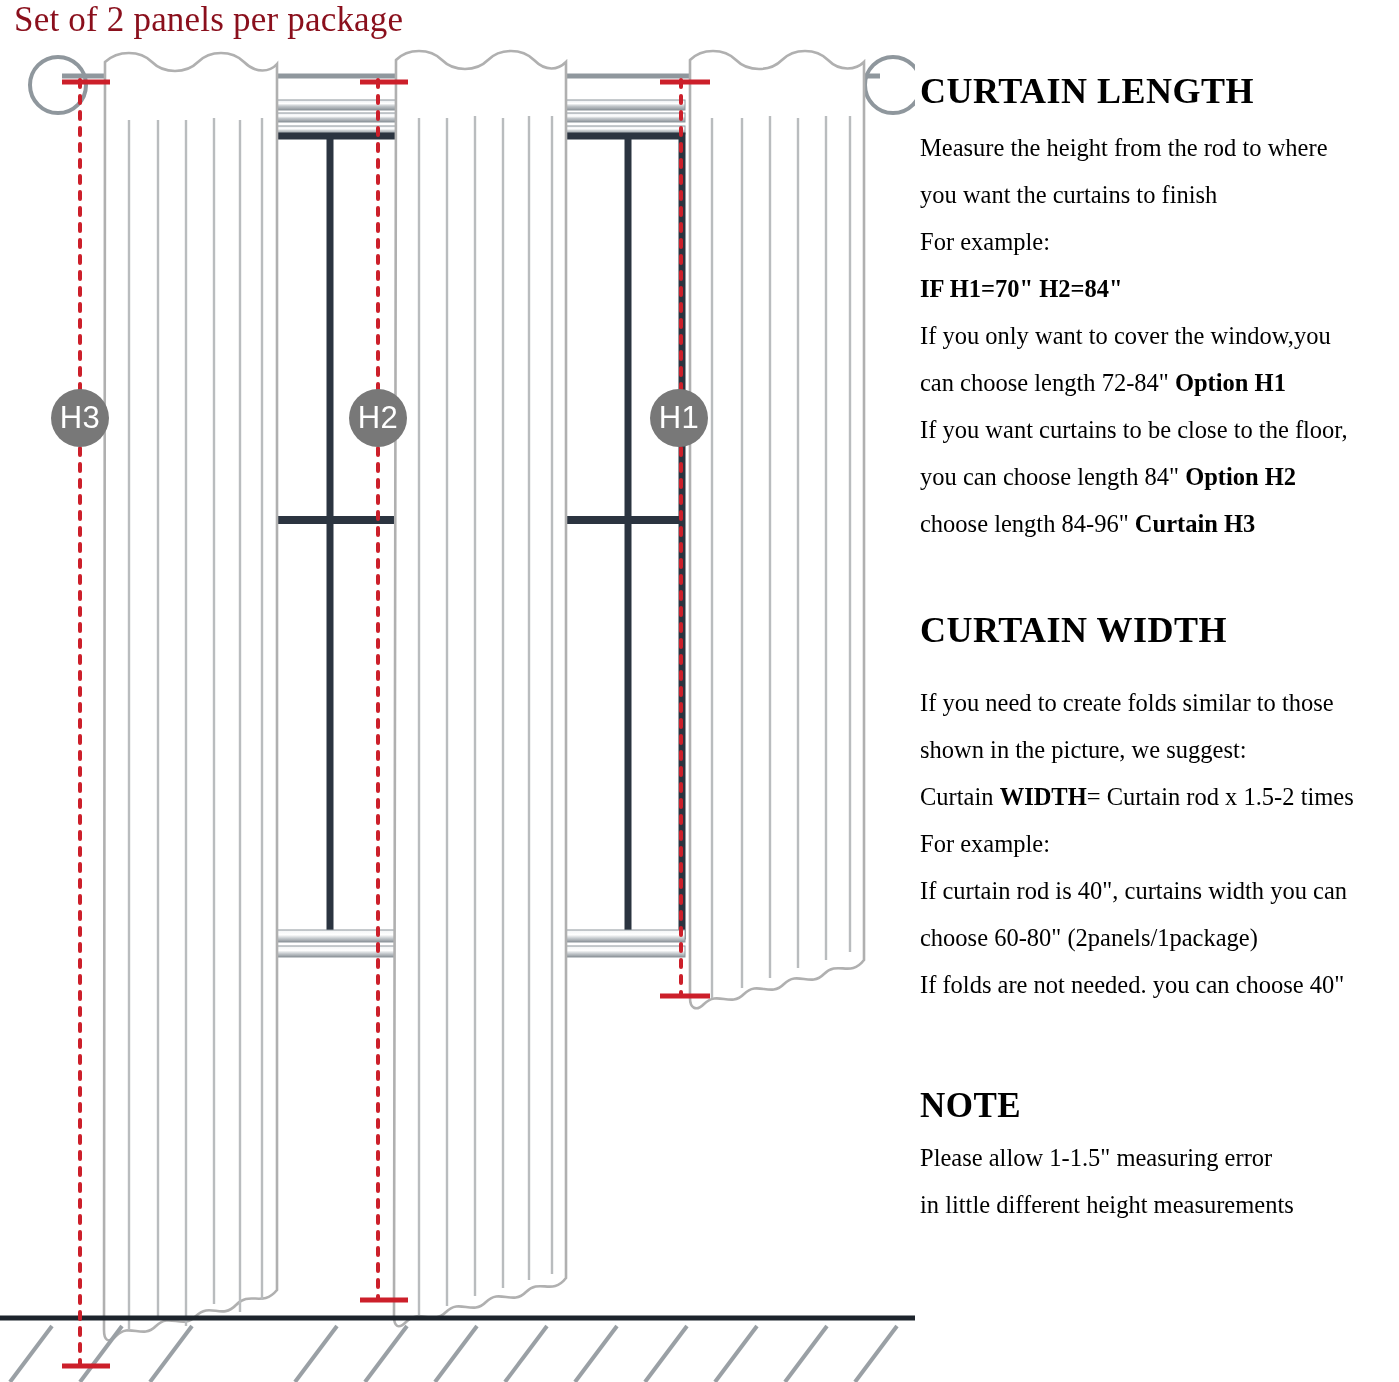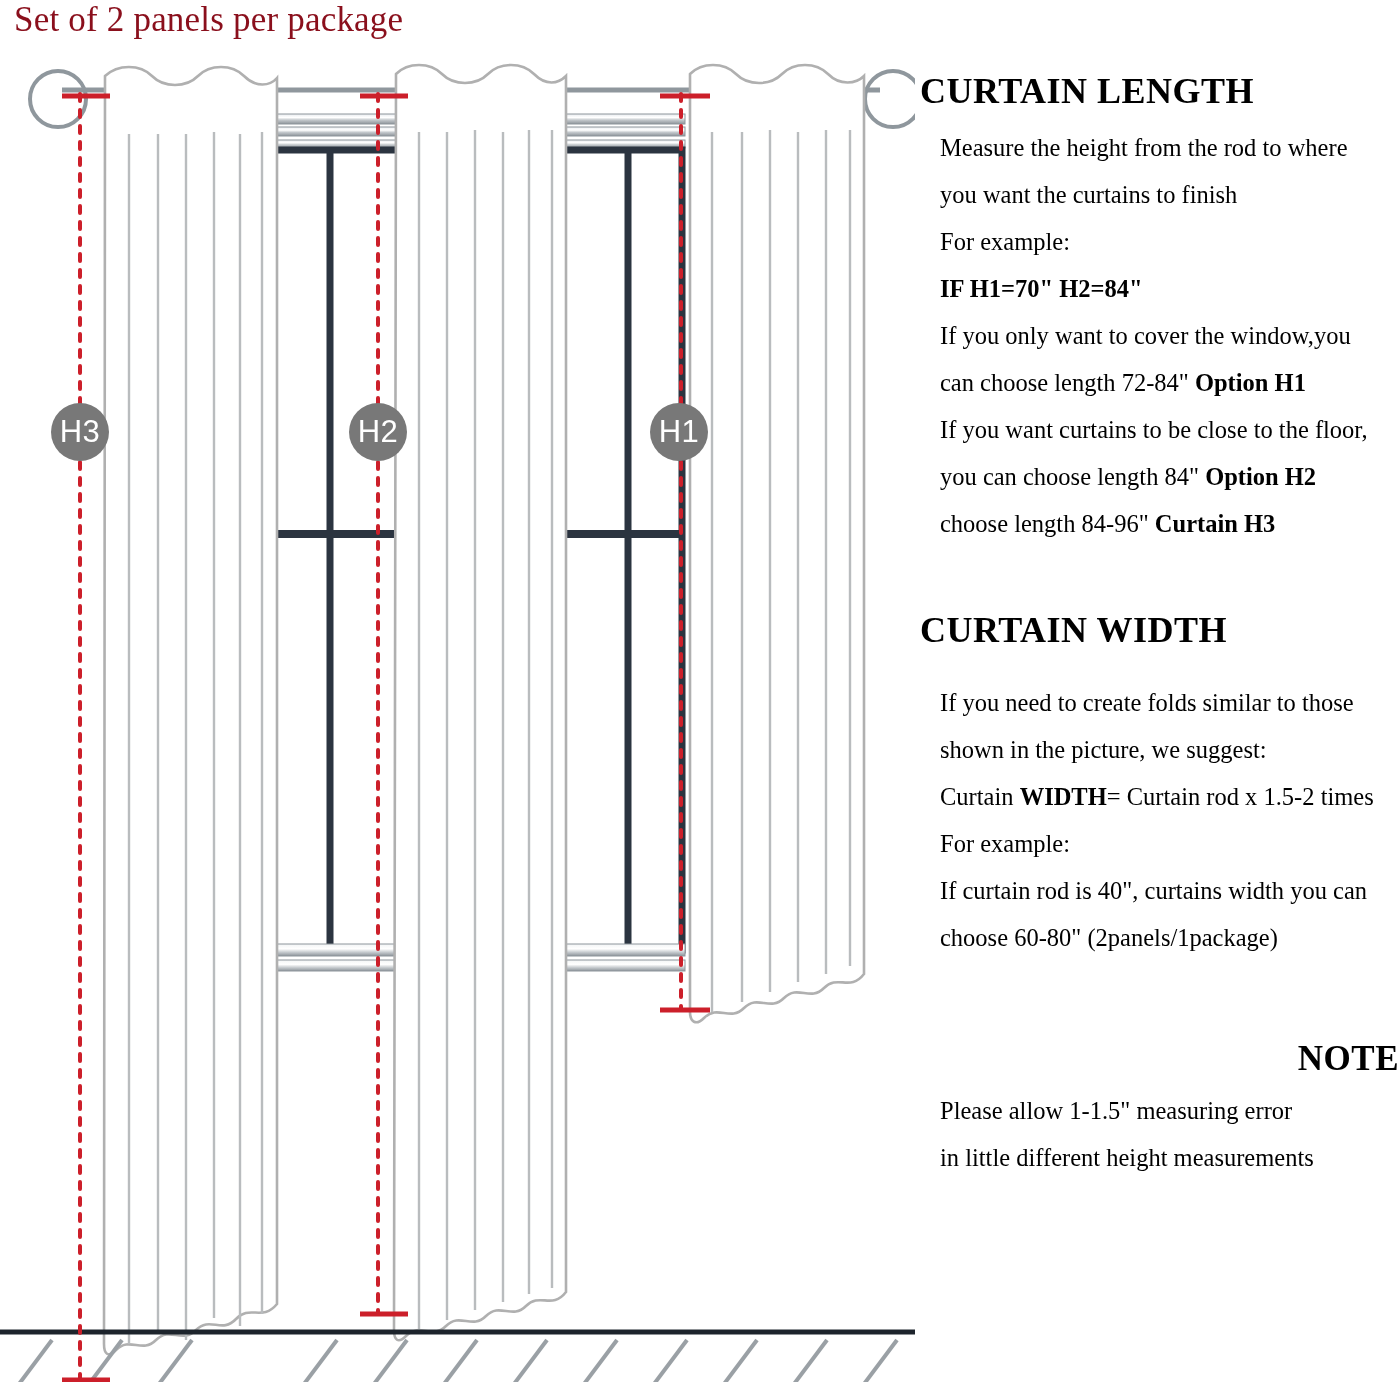--- a/index.html
+++ b/index.html
@@ -79,7 +79,6 @@
     font-size: 24.5px;
     line-height: 47px;
     white-space: nowrap;
-    margin-left: 20px;
   }
   .body-line b { font-weight: bold; }
   .blk-curtain-length { margin-bottom: 0; }

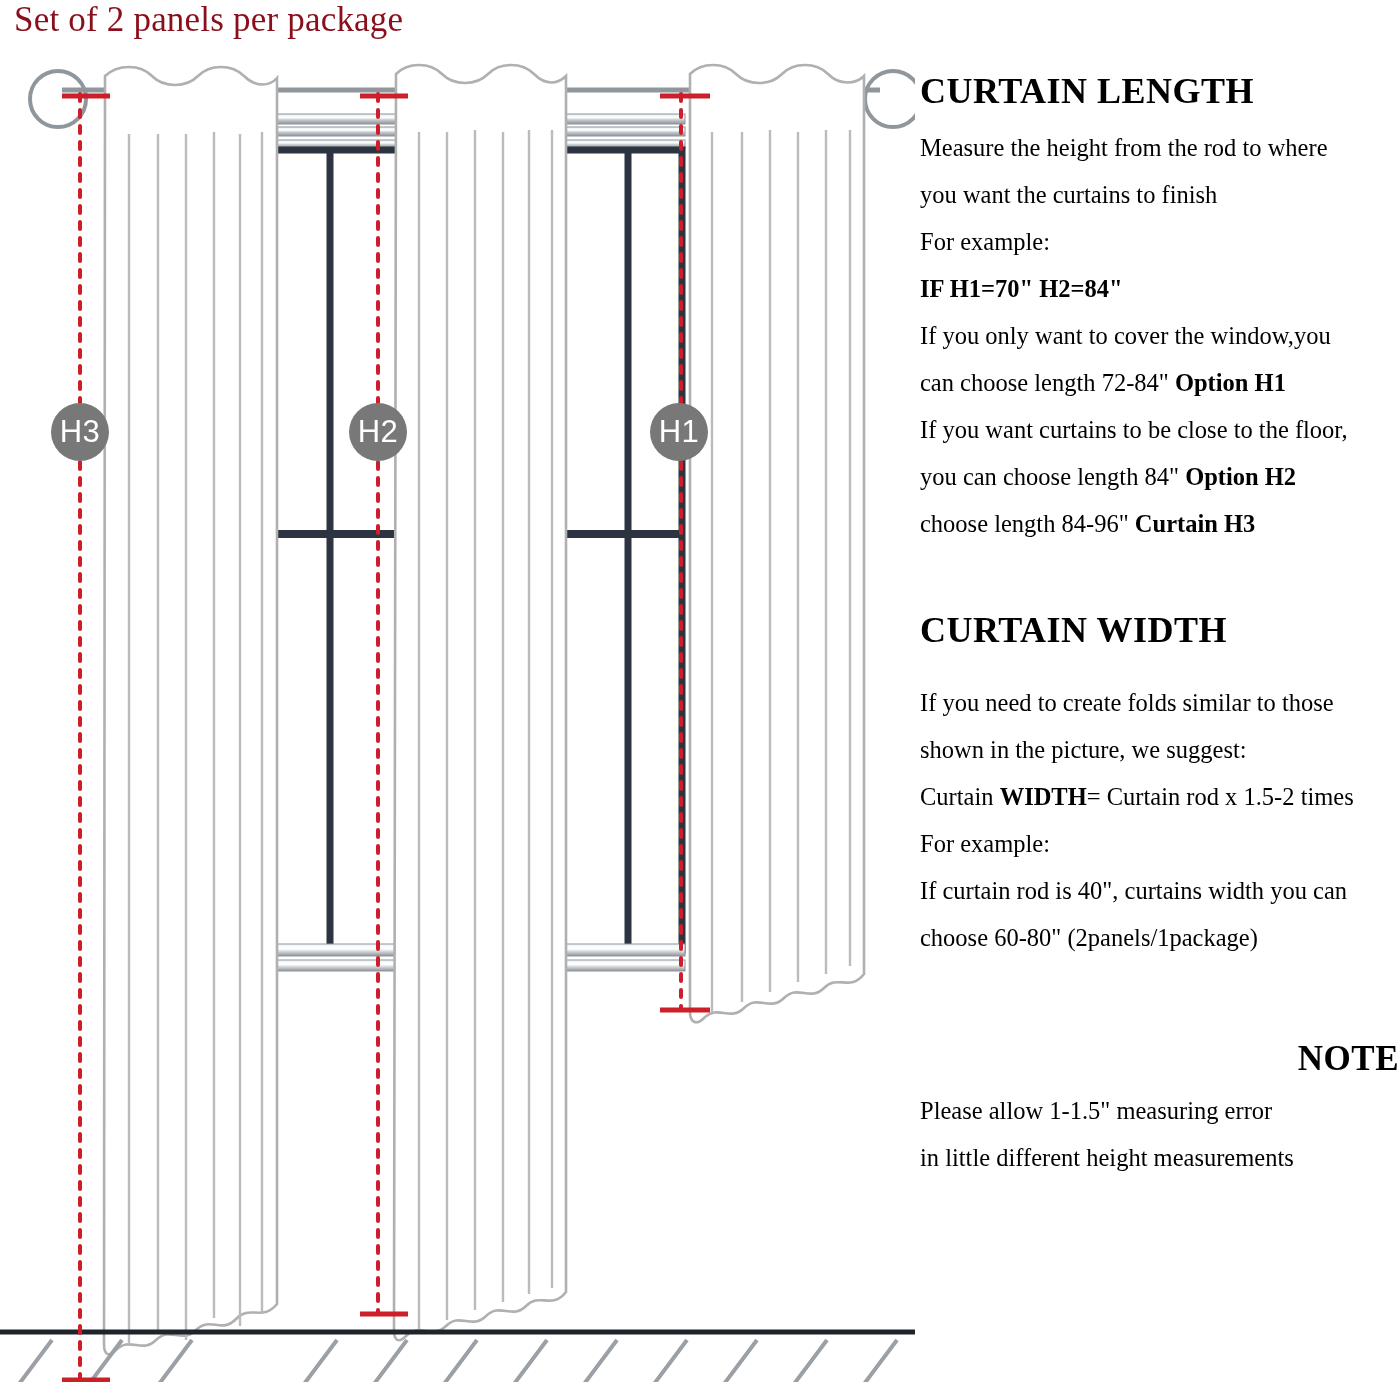--- a/index.html
+++ b/index.html
@@ -34,7 +34,7 @@
   .diagram {
     position: absolute;
     left: 0;
-    top: 14px;
+    top: 0;
     width: 915px;
     height: 1181px;
   }

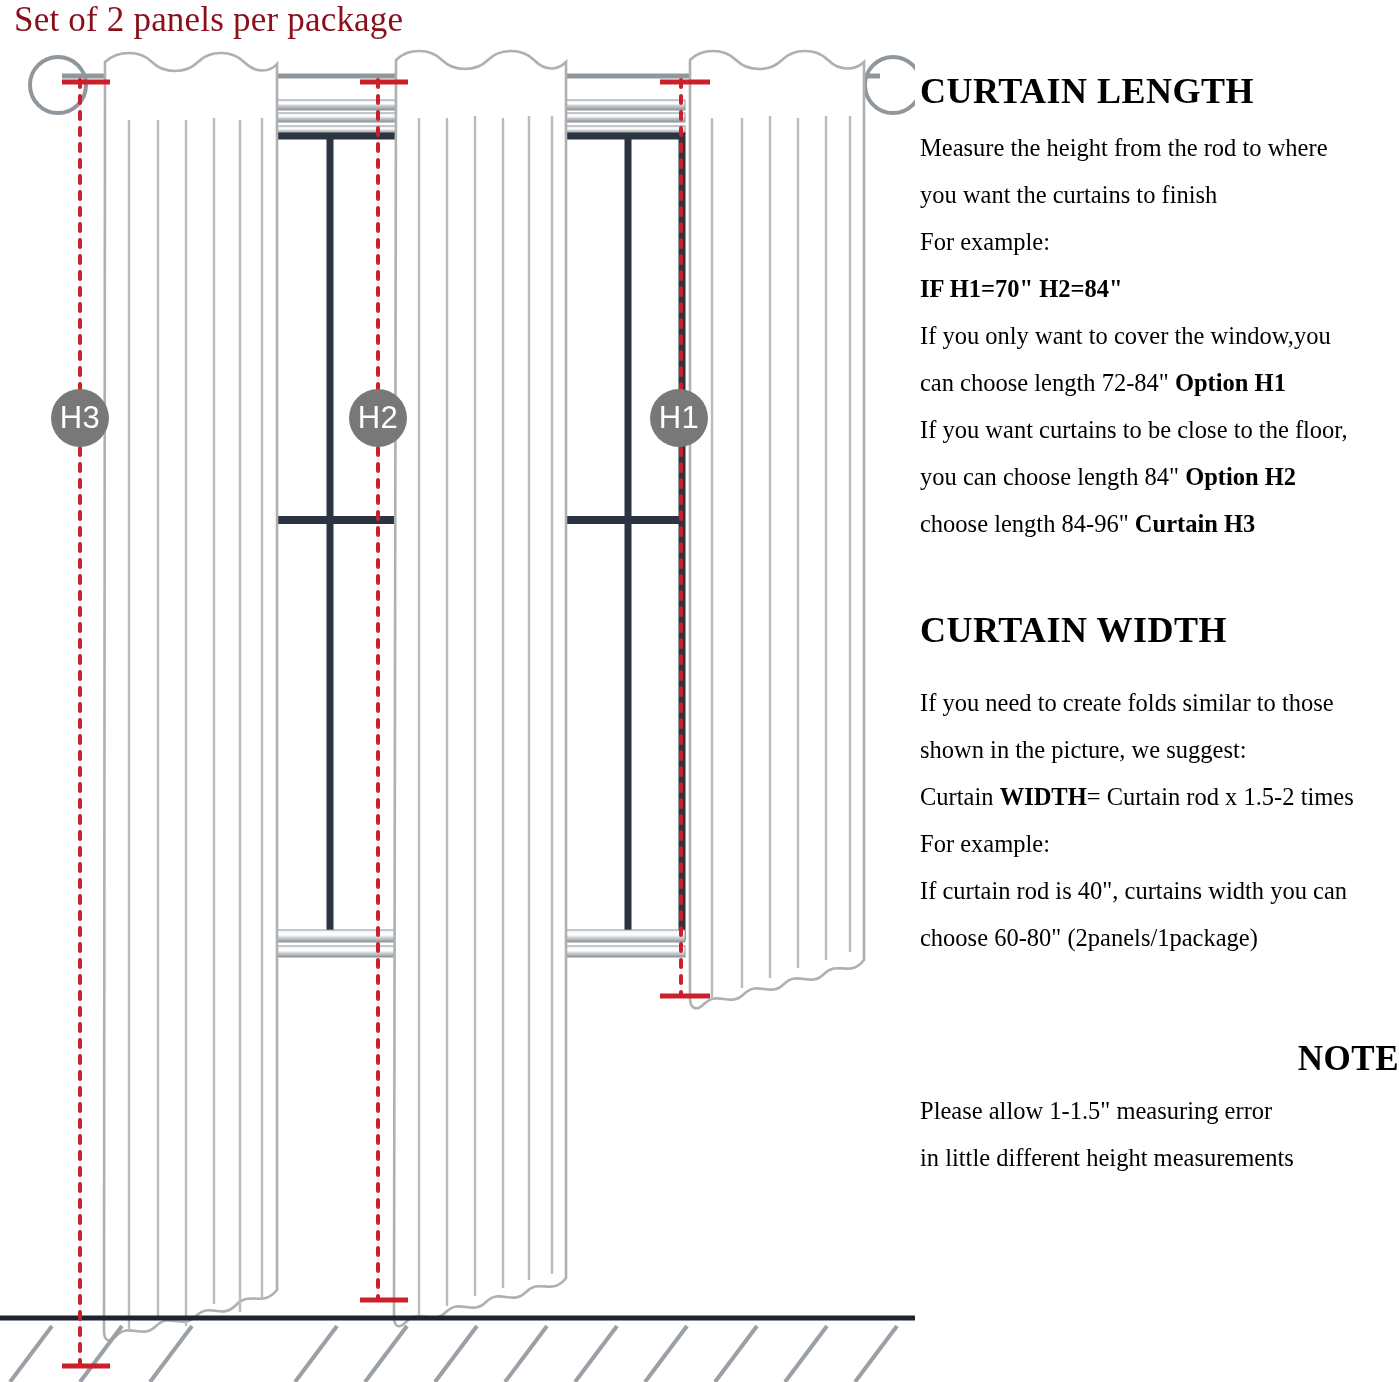--- a/index.html
+++ b/index.html
@@ -236,6 +236,7 @@
     <div class="body-line">For example:</div>
     <div class="body-line">If curtain rod is 40", curtains width you can</div>
     <div class="body-line">choose 60-80" (2panels/1package)</div>
+    <div class="body-line">If folds are not needed. you can choose 40"</div>
   </div>
 
   <div class="blk-note">

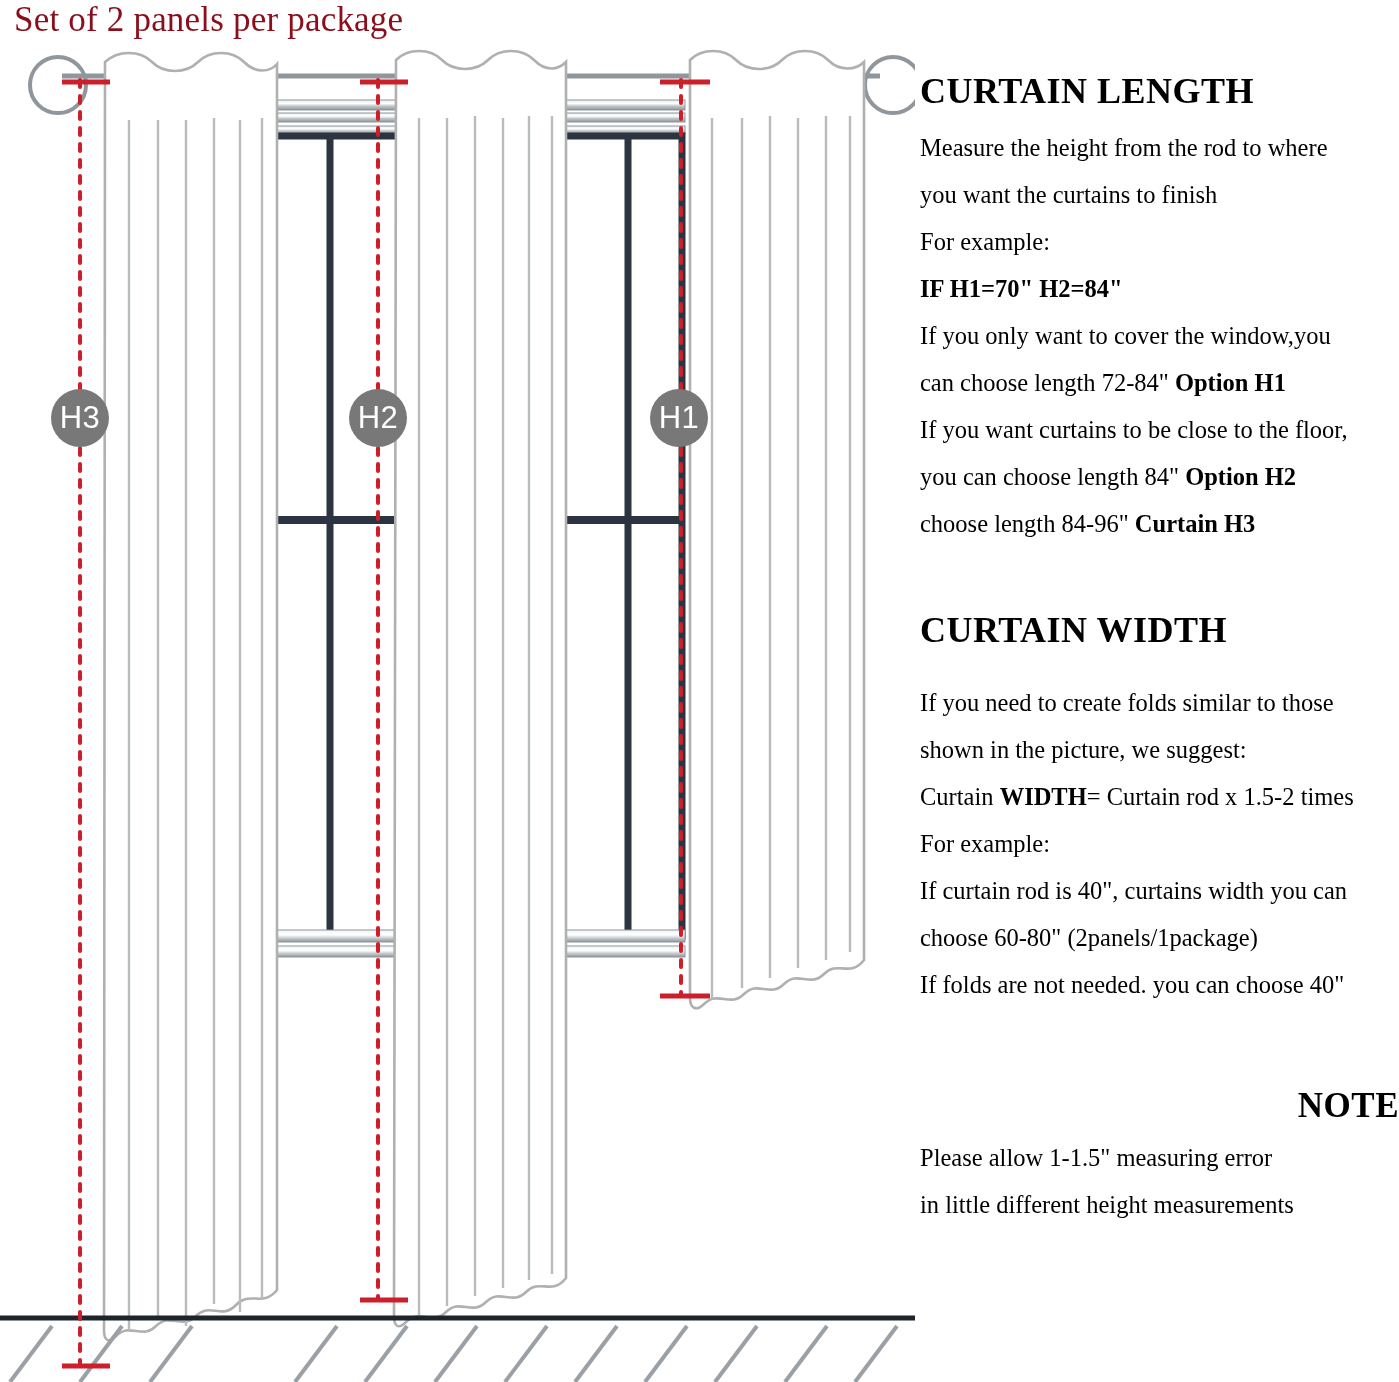--- a/index.html
+++ b/index.html
@@ -73,7 +73,7 @@
     letter-spacing: 0.5px;
     margin: 0 0 12px 0;
   }
-  .sect-head.note { font-size: 35px; text-align: right; }
+  .sect-head.note { font-size: 35px; }
   .body-line {
     font-family: "Liberation Serif", serif;
     font-size: 24.5px;

